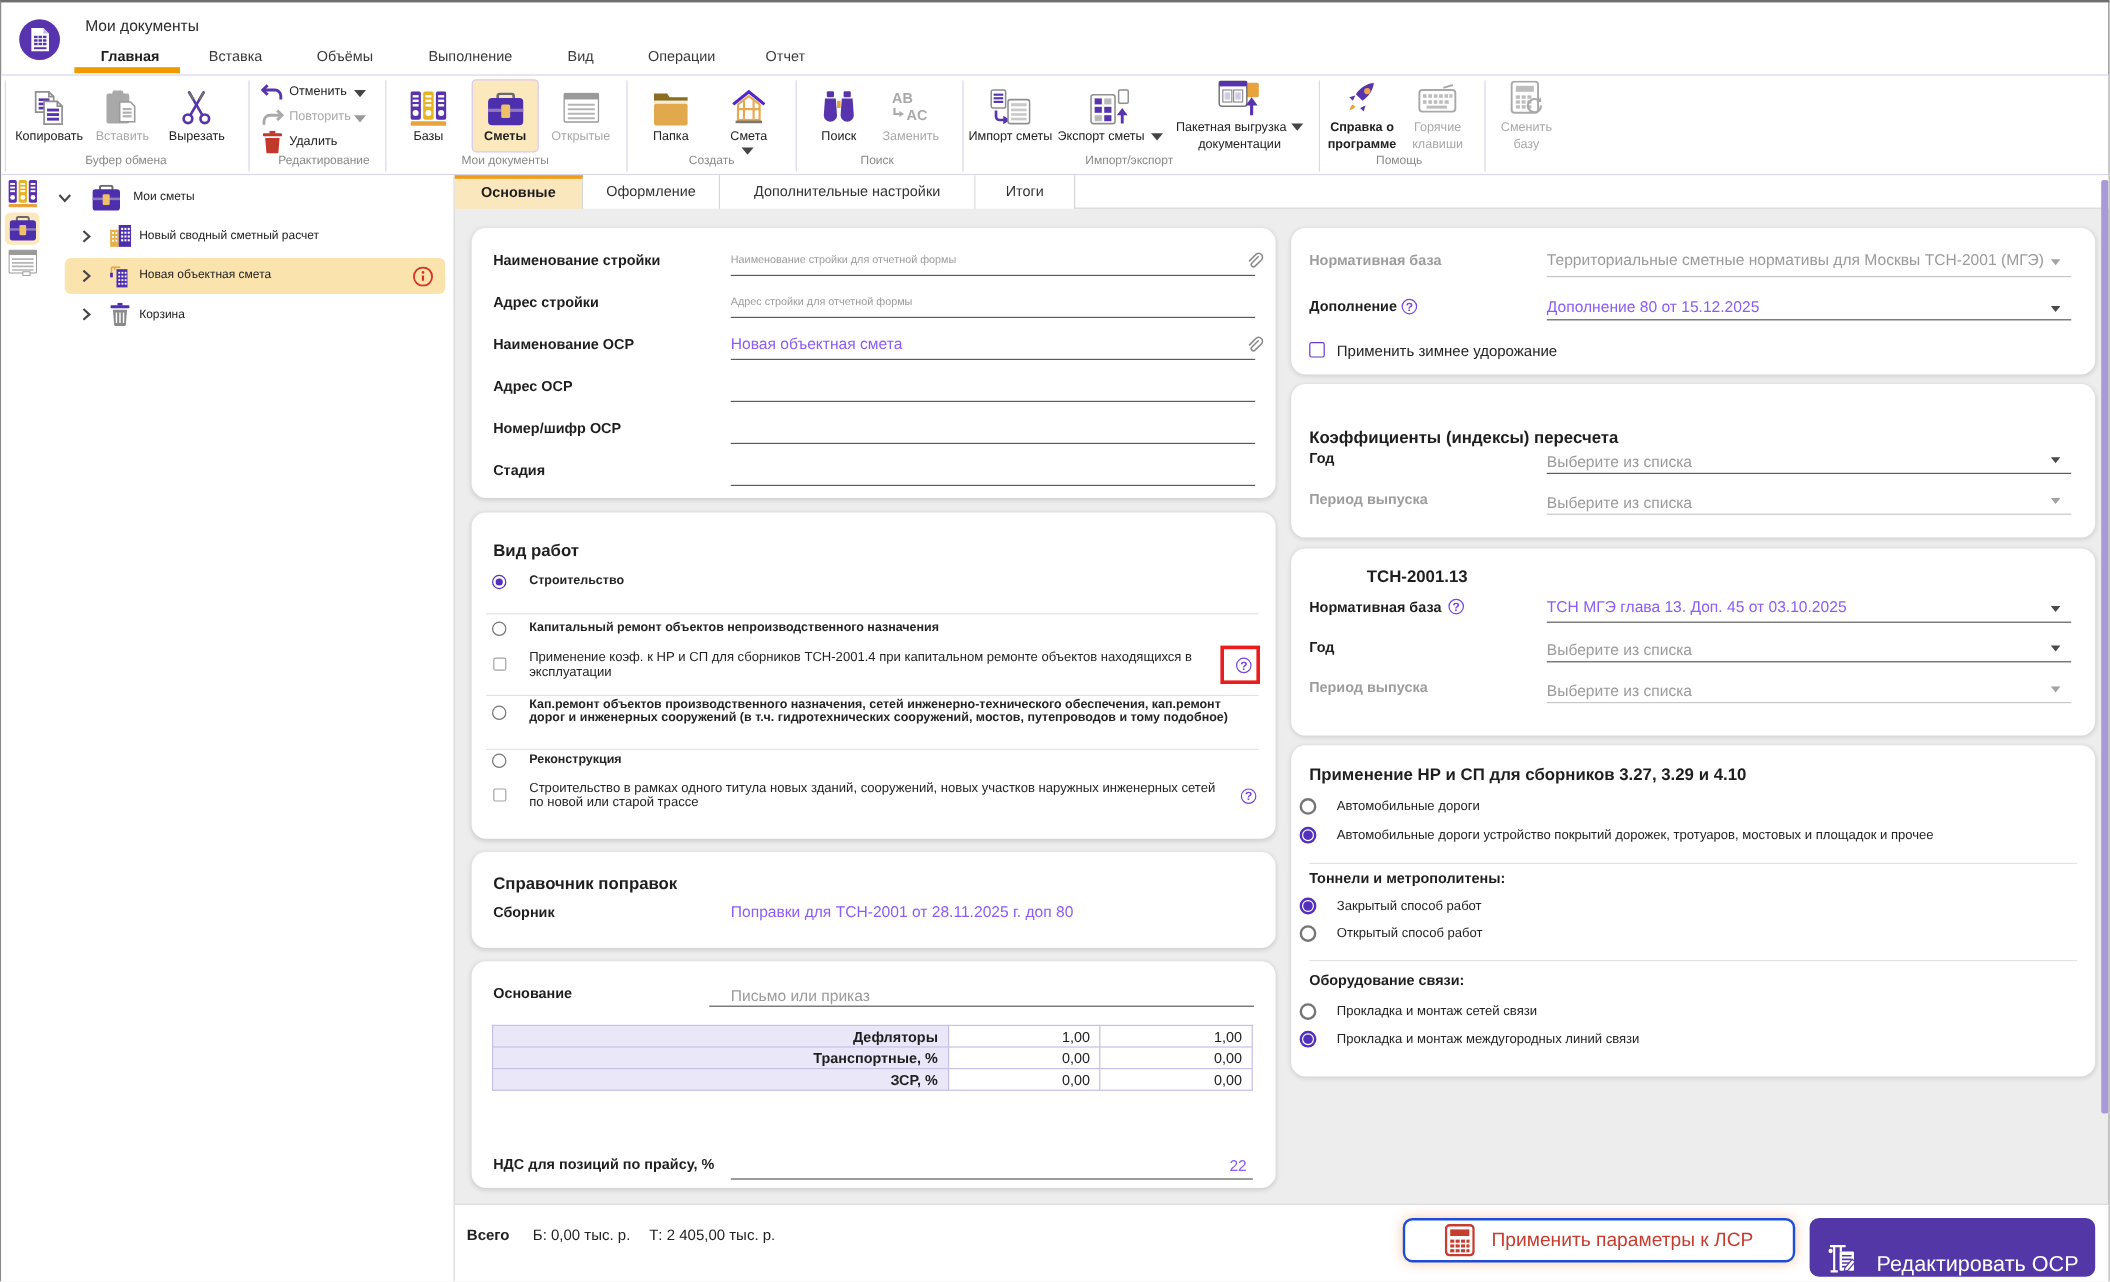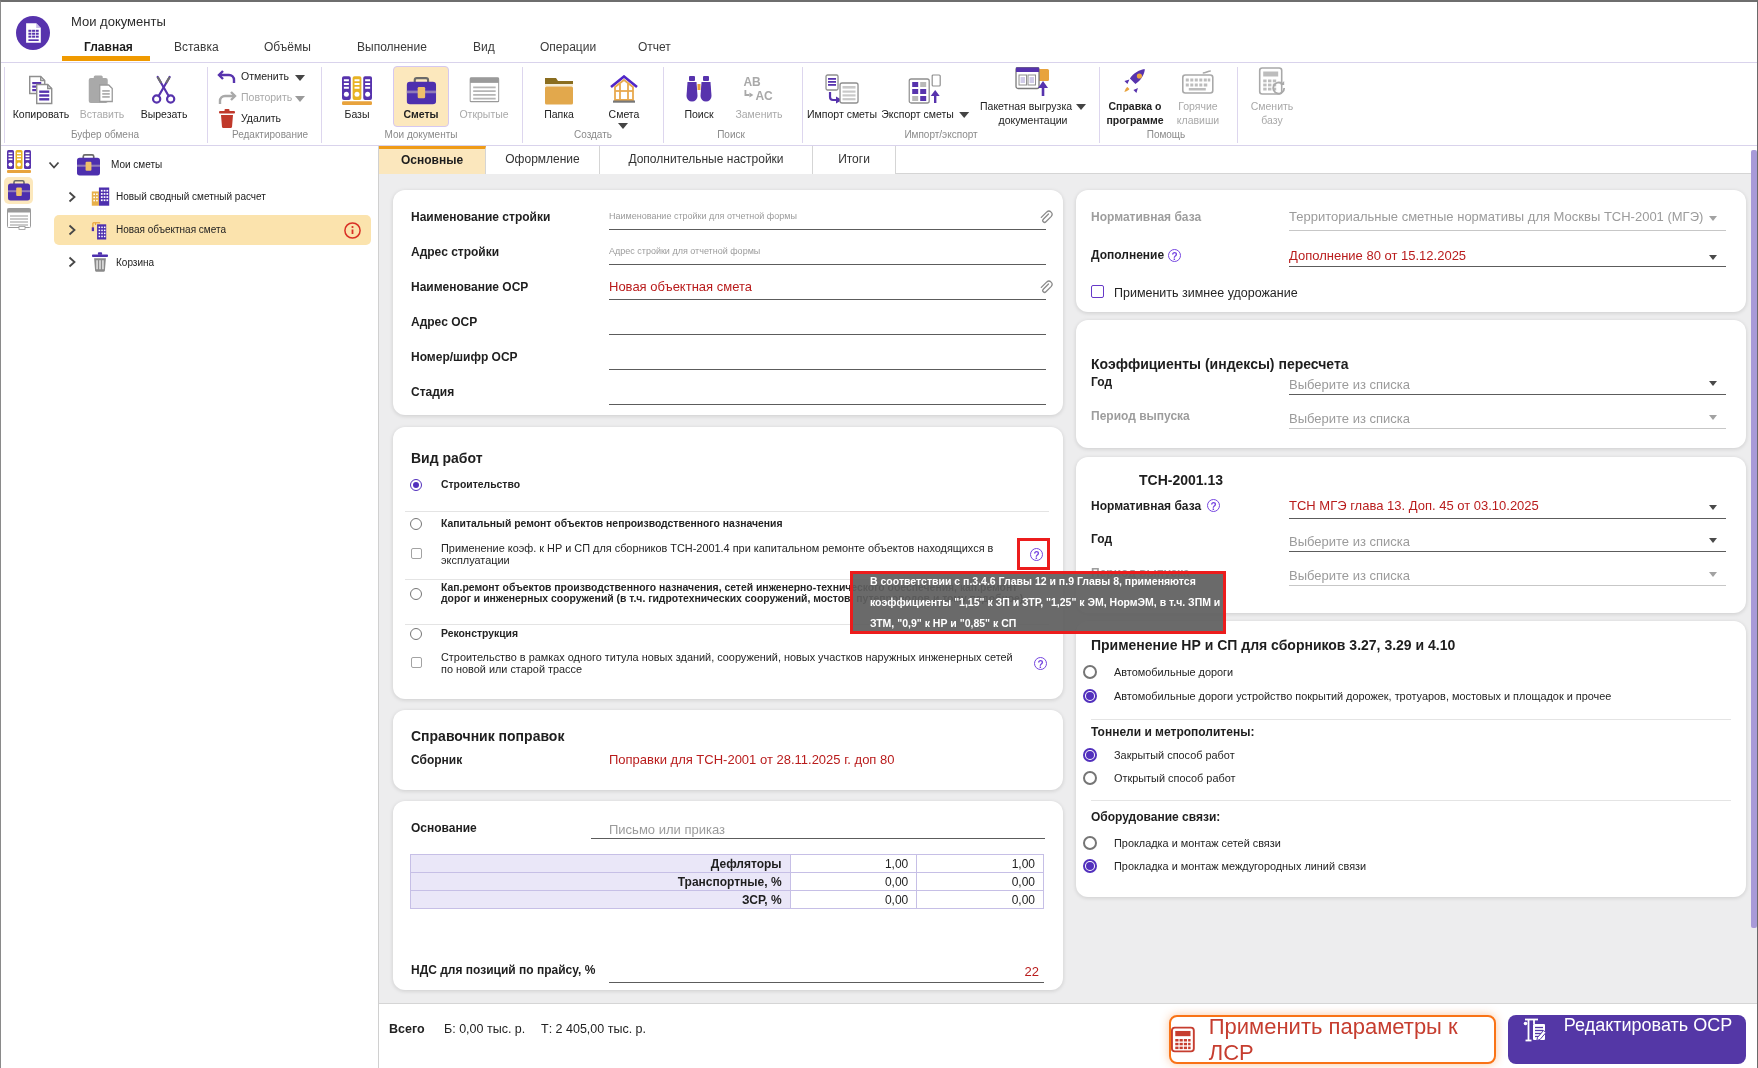--- a/index.html
+++ b/index.html
@@ -48,7 +48,7 @@
 
 .flabel { position:absolute; font-size:12px; font-weight:bold; color:#1e1e1e; white-space:nowrap; }
 .flabel.gr { color:#9d9d9d; }
-.fval { position:absolute; font-size:13px; color:#b91c1c; white-space:nowrap; }
+.fval { position:absolute; font-size:13px; color:#8b5cf6; white-space:nowrap; }
 .fval.ph { color:#9b9b9b; font-size:9px; }
 .uline { position:absolute; height:1px; background:#5c5c5c; }
 .uline.lt { background:#c7c7c7; }

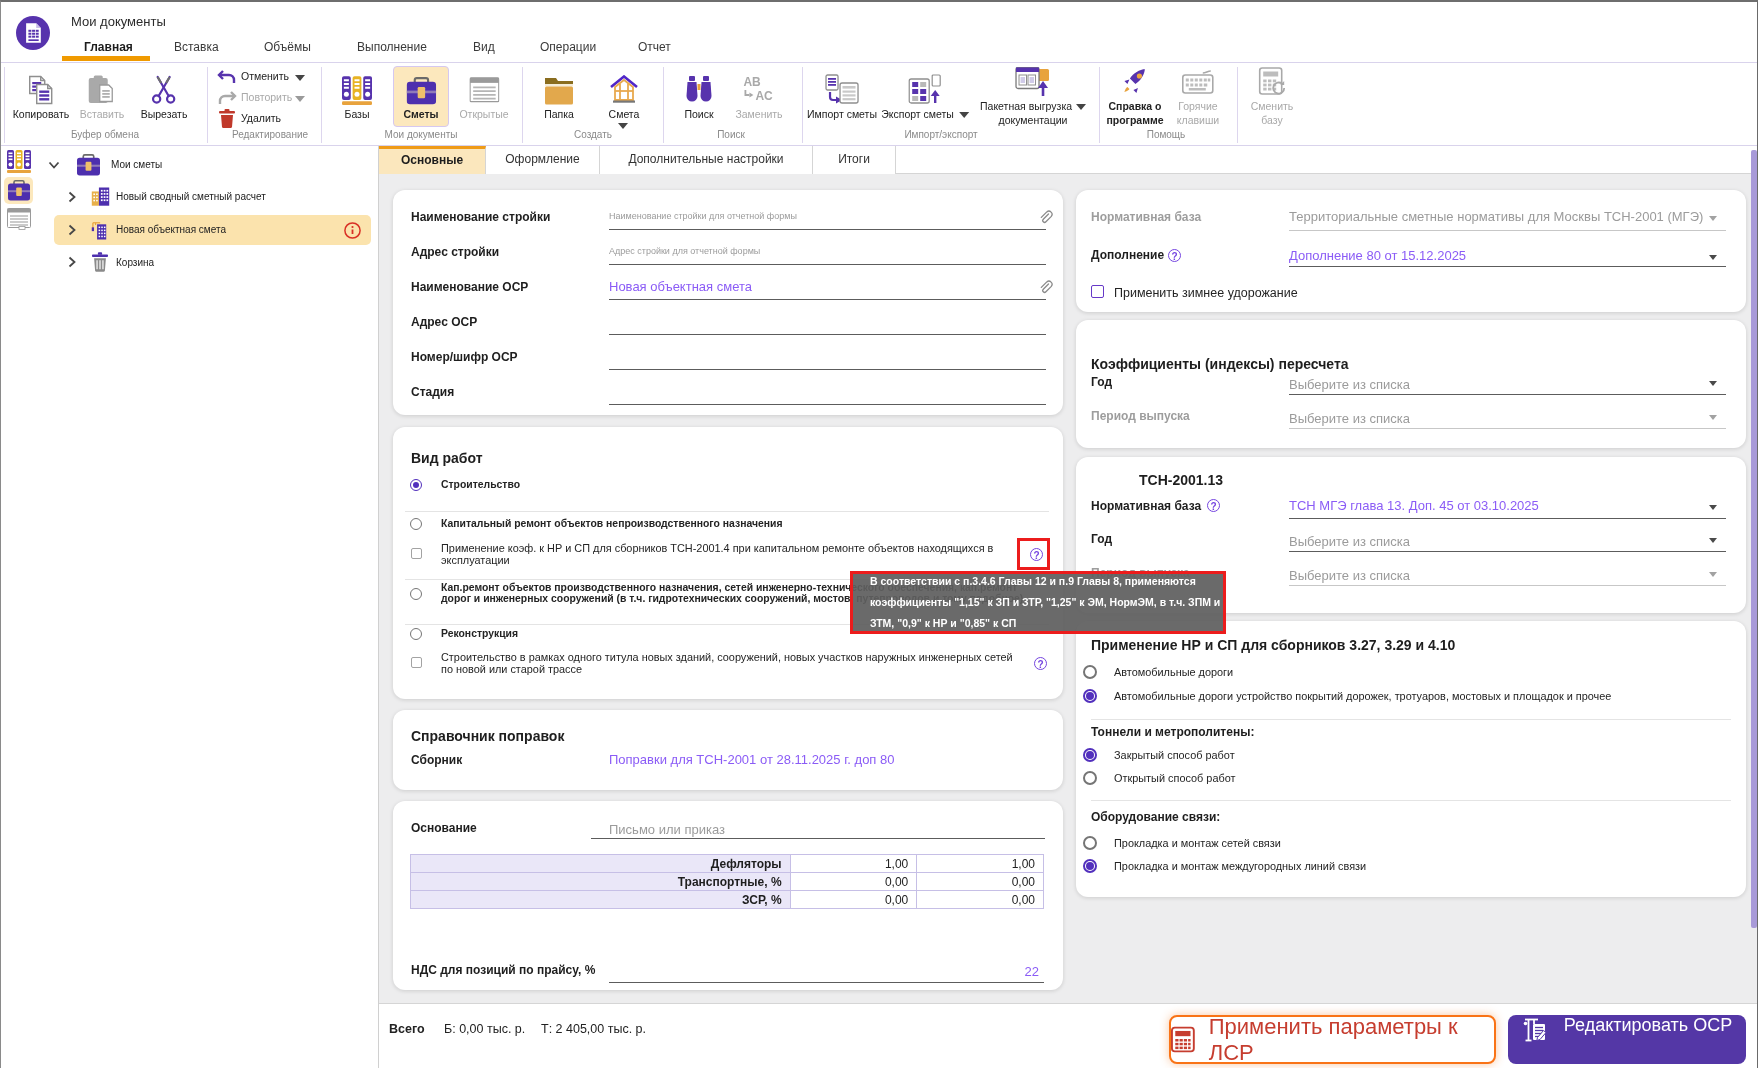--- a/index.html
+++ b/index.html
@@ -753,11 +753,6 @@
     </div>
 
   <div id="redbox" class="abs"></div>
-  <div id="tooltip" class="abs">
-    <div>В соответствии с п.3.4.6 Главы 12 и п.9 Главы 8, применяются</div>
-    <div>коэффициенты "1,15" к ЗП и ЗТР, "1,25" к ЭМ, НормЭМ, в т.ч. ЗПМ и</div>
-    <div>ЗТМ, "0,9" к НР и "0,85" к СП</div>
-  </div>
   <div id="scrollbar" class="abs"></div>
 
 </div>

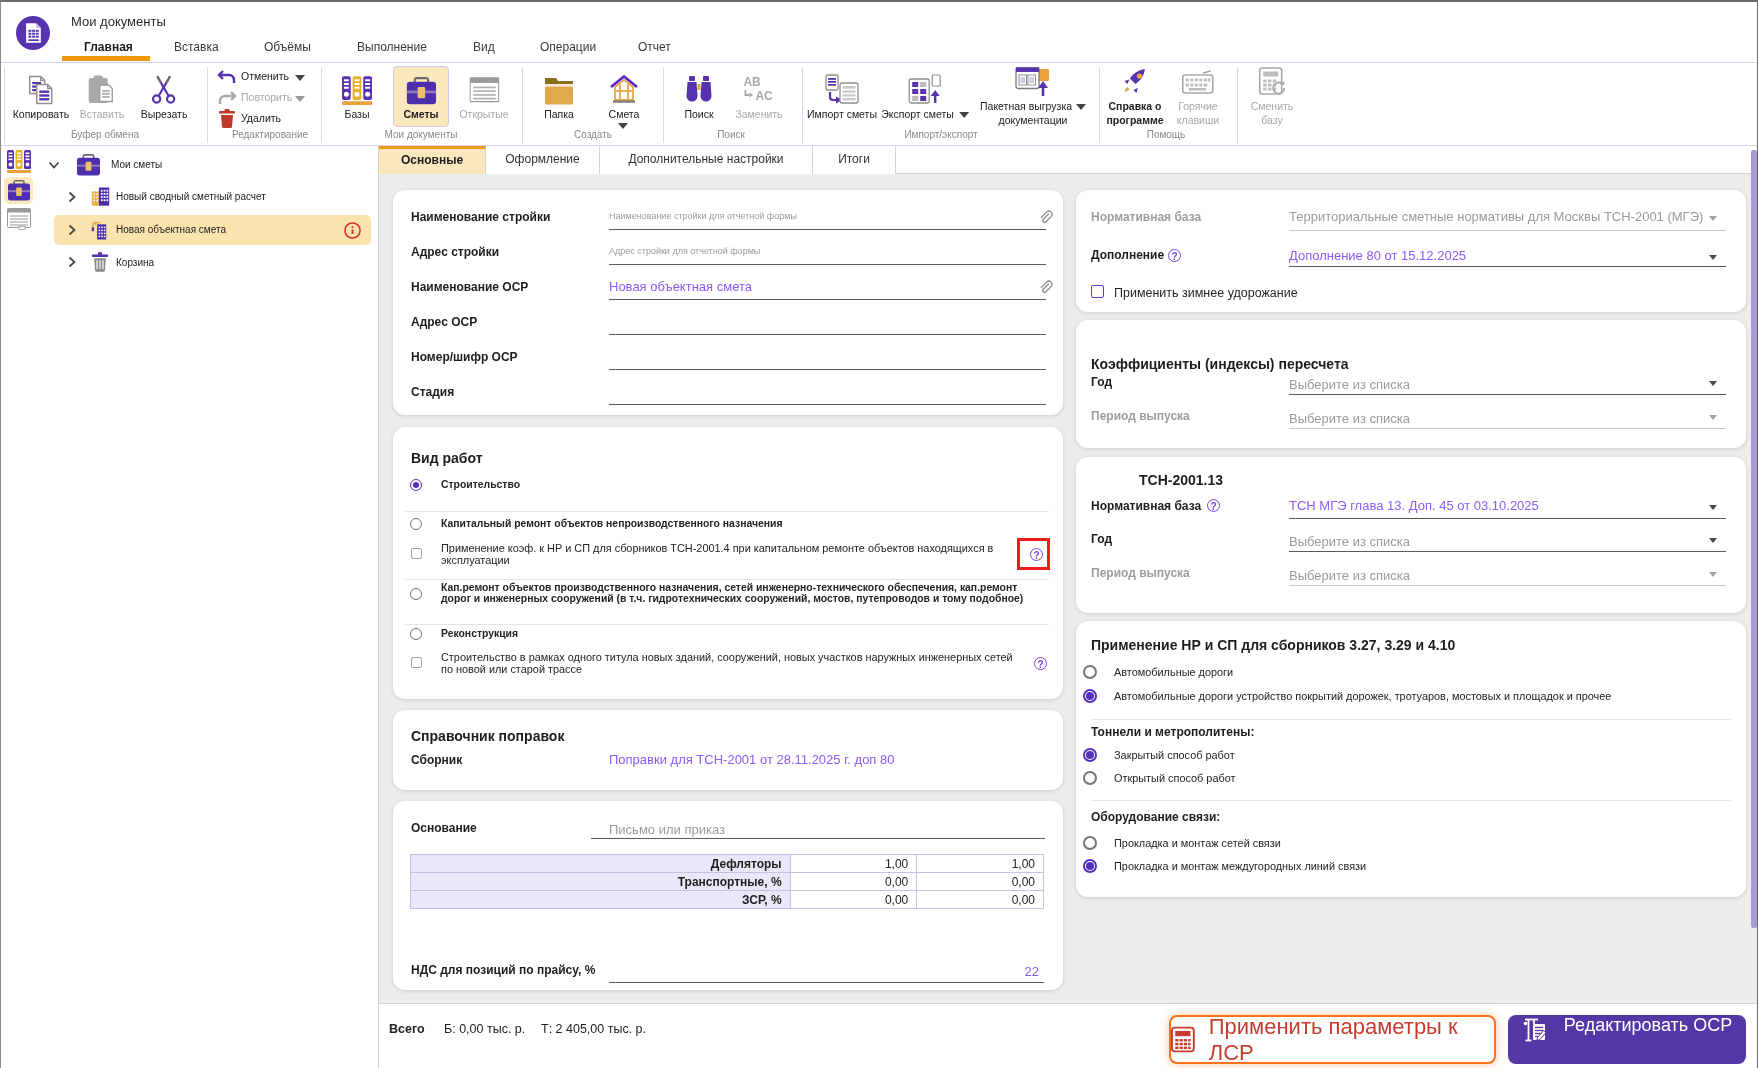--- a/index.html
+++ b/index.html
@@ -75,7 +75,7 @@
 
 
 #sbar { left:378px; top:1001px; width:1380px; height:65px; background:#fff; border-top:1px solid #d5d5d5; }
-#btn1 { left:1168px; top:1013px; width:327px; height:49px; background:#fff; border:2px solid #f97316; border-radius:8px; color:#c63d2f; font-size:22px; box-shadow:0 0 10px rgba(243,130,48,0.45); display:flex; align-items:center; justify-content:center; gap:14px; }
+#btn1 { left:1168px; top:1013px; width:327px; height:37px; background:#fff; border:2px solid #1d4ed8; border-radius:8px; color:#c63d2f; font-size:16px; box-shadow:0 0 10px rgba(243,130,48,0.45); display:flex; align-items:center; justify-content:center; gap:14px; }
 #btn2 { left:1507px; top:1013px; width:238px; height:49px; background:#5437a6; border-radius:8px; color:#fff; font-size:18px; display:flex; align-items:flex-start; justify-content:center; gap:12px; }
 
 

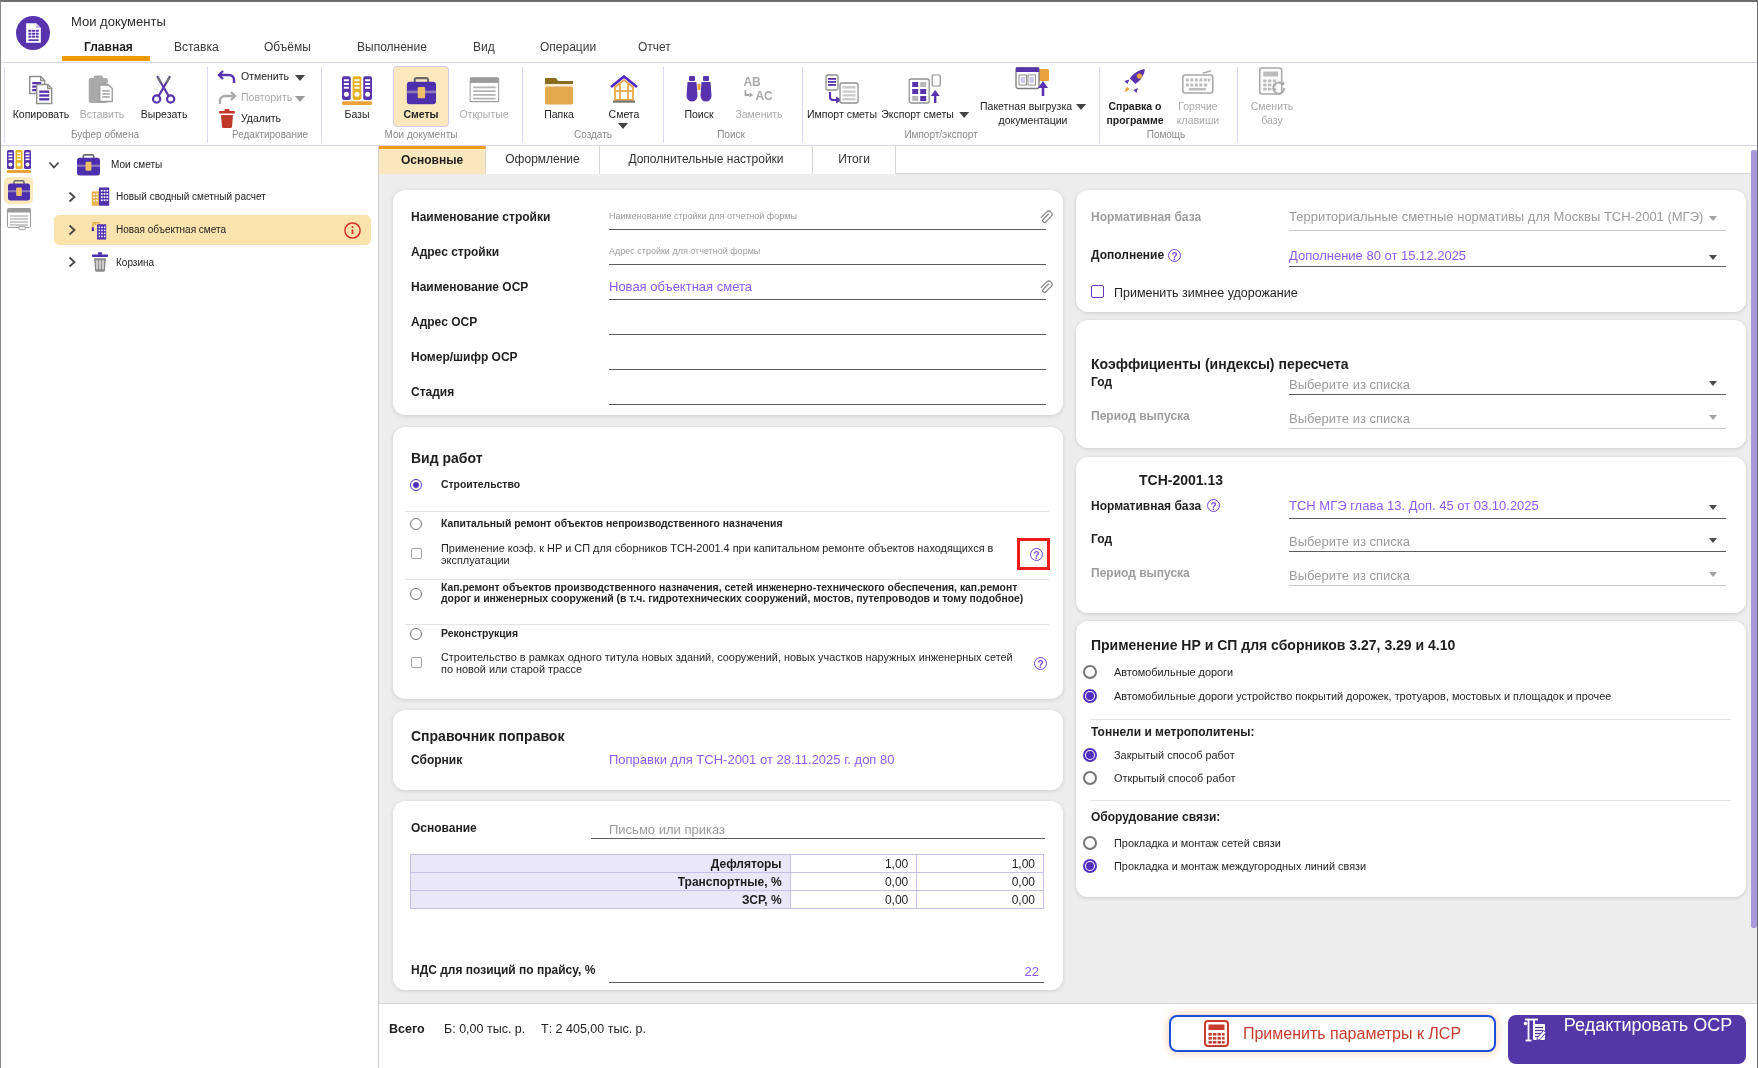--- a/index.html
+++ b/index.html
@@ -76,7 +76,7 @@
 
 #sbar { left:378px; top:1001px; width:1380px; height:65px; background:#fff; border-top:1px solid #d5d5d5; }
 #btn1 { left:1168px; top:1013px; width:327px; height:37px; background:#fff; border:2px solid #1d4ed8; border-radius:8px; color:#c63d2f; font-size:16px; box-shadow:0 0 10px rgba(243,130,48,0.45); display:flex; align-items:center; justify-content:center; gap:14px; }
-#btn2 { left:1507px; top:1013px; width:238px; height:49px; background:#5437a6; border-radius:8px; color:#fff; font-size:18px; display:flex; align-items:flex-start; justify-content:center; gap:12px; }
+#btn2 { left:1507px; top:1013px; width:238px; height:49px; background:#5437a6; border-radius:8px; color:#fff; font-size:18px; display:flex; align-items:flex-end; justify-content:center; gap:12px; }
 
 
 #redbox { left:1016px; top:536px; width:33px; height:32px; border:3px solid #ec1c1c; background:transparent; }

